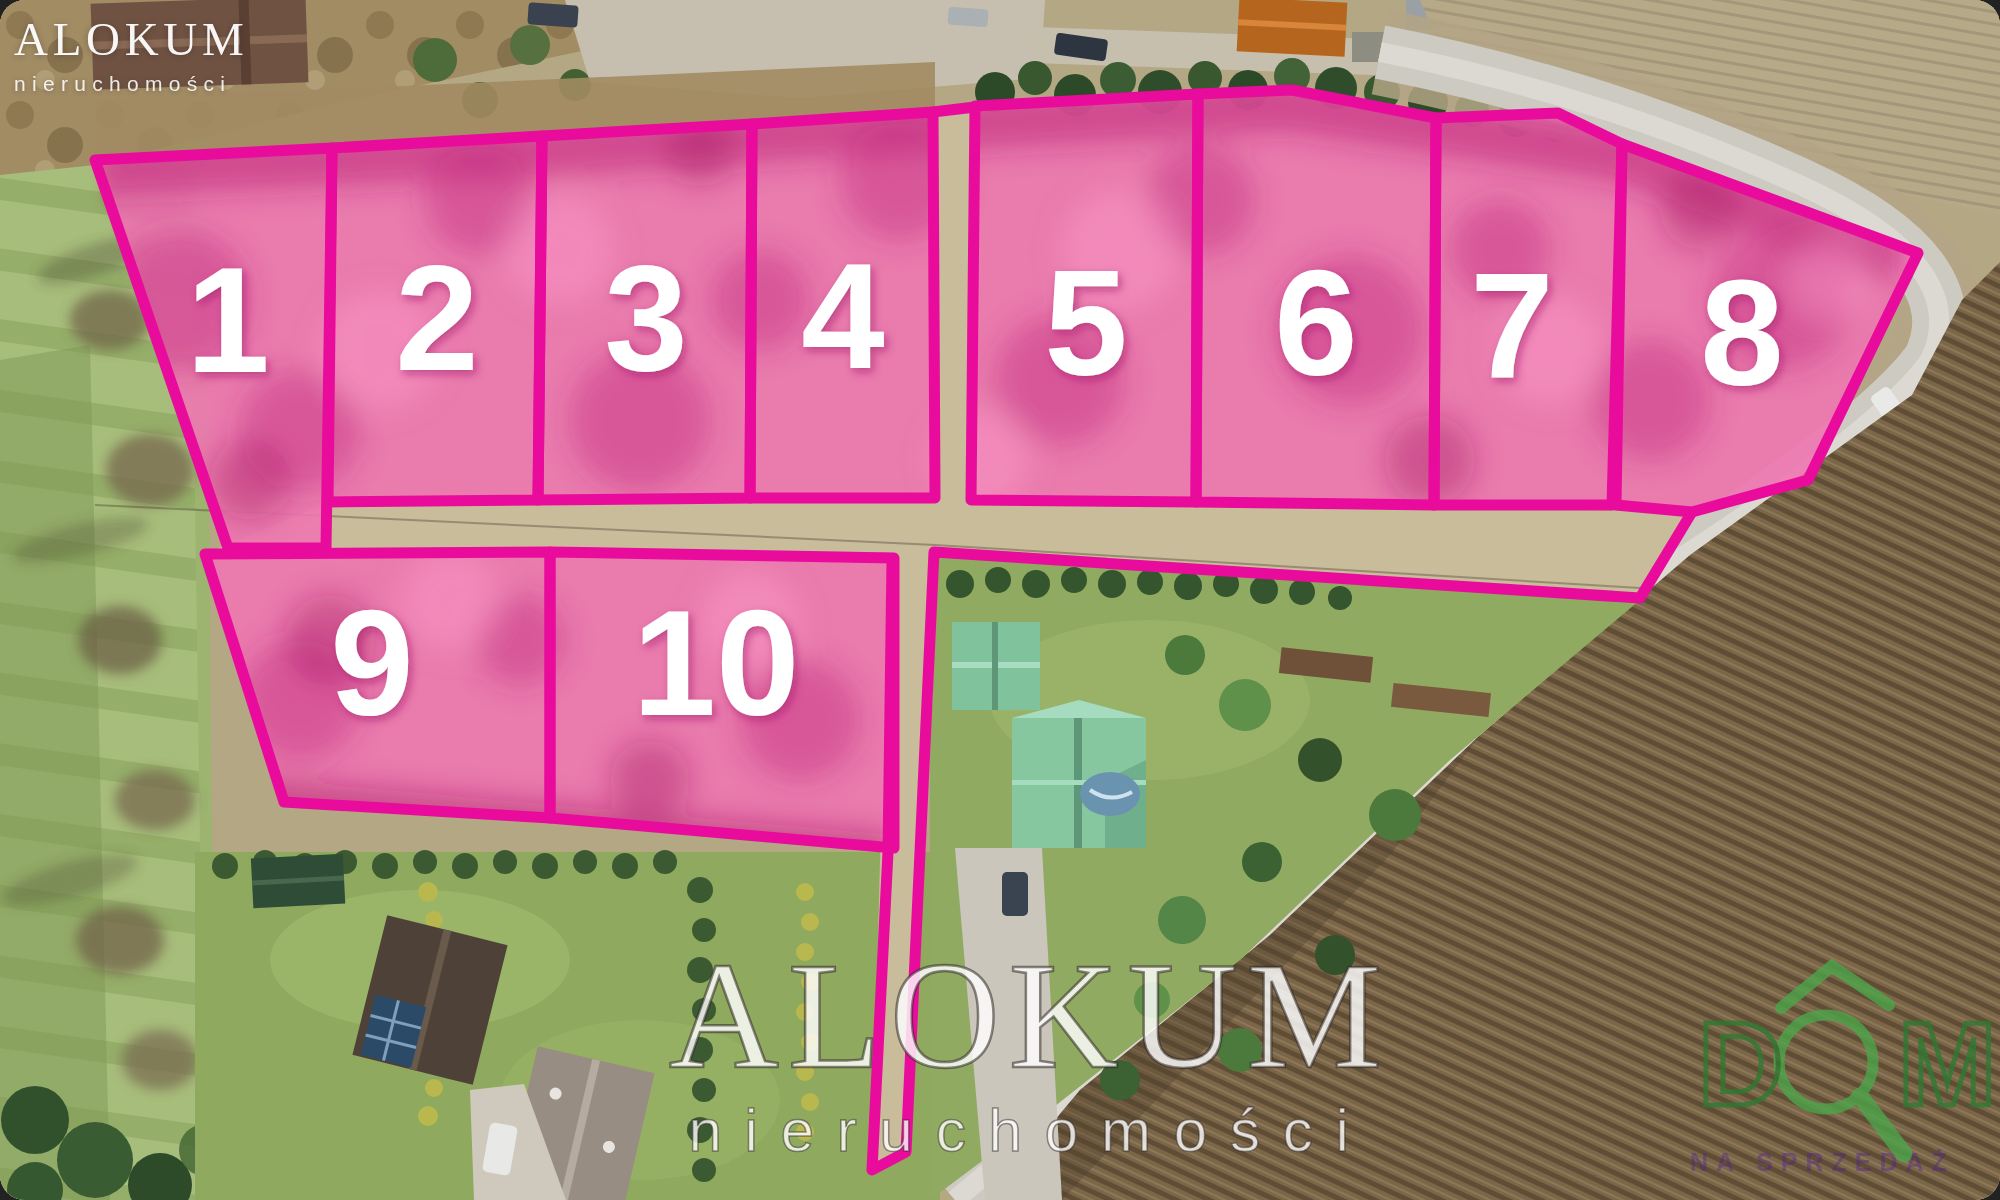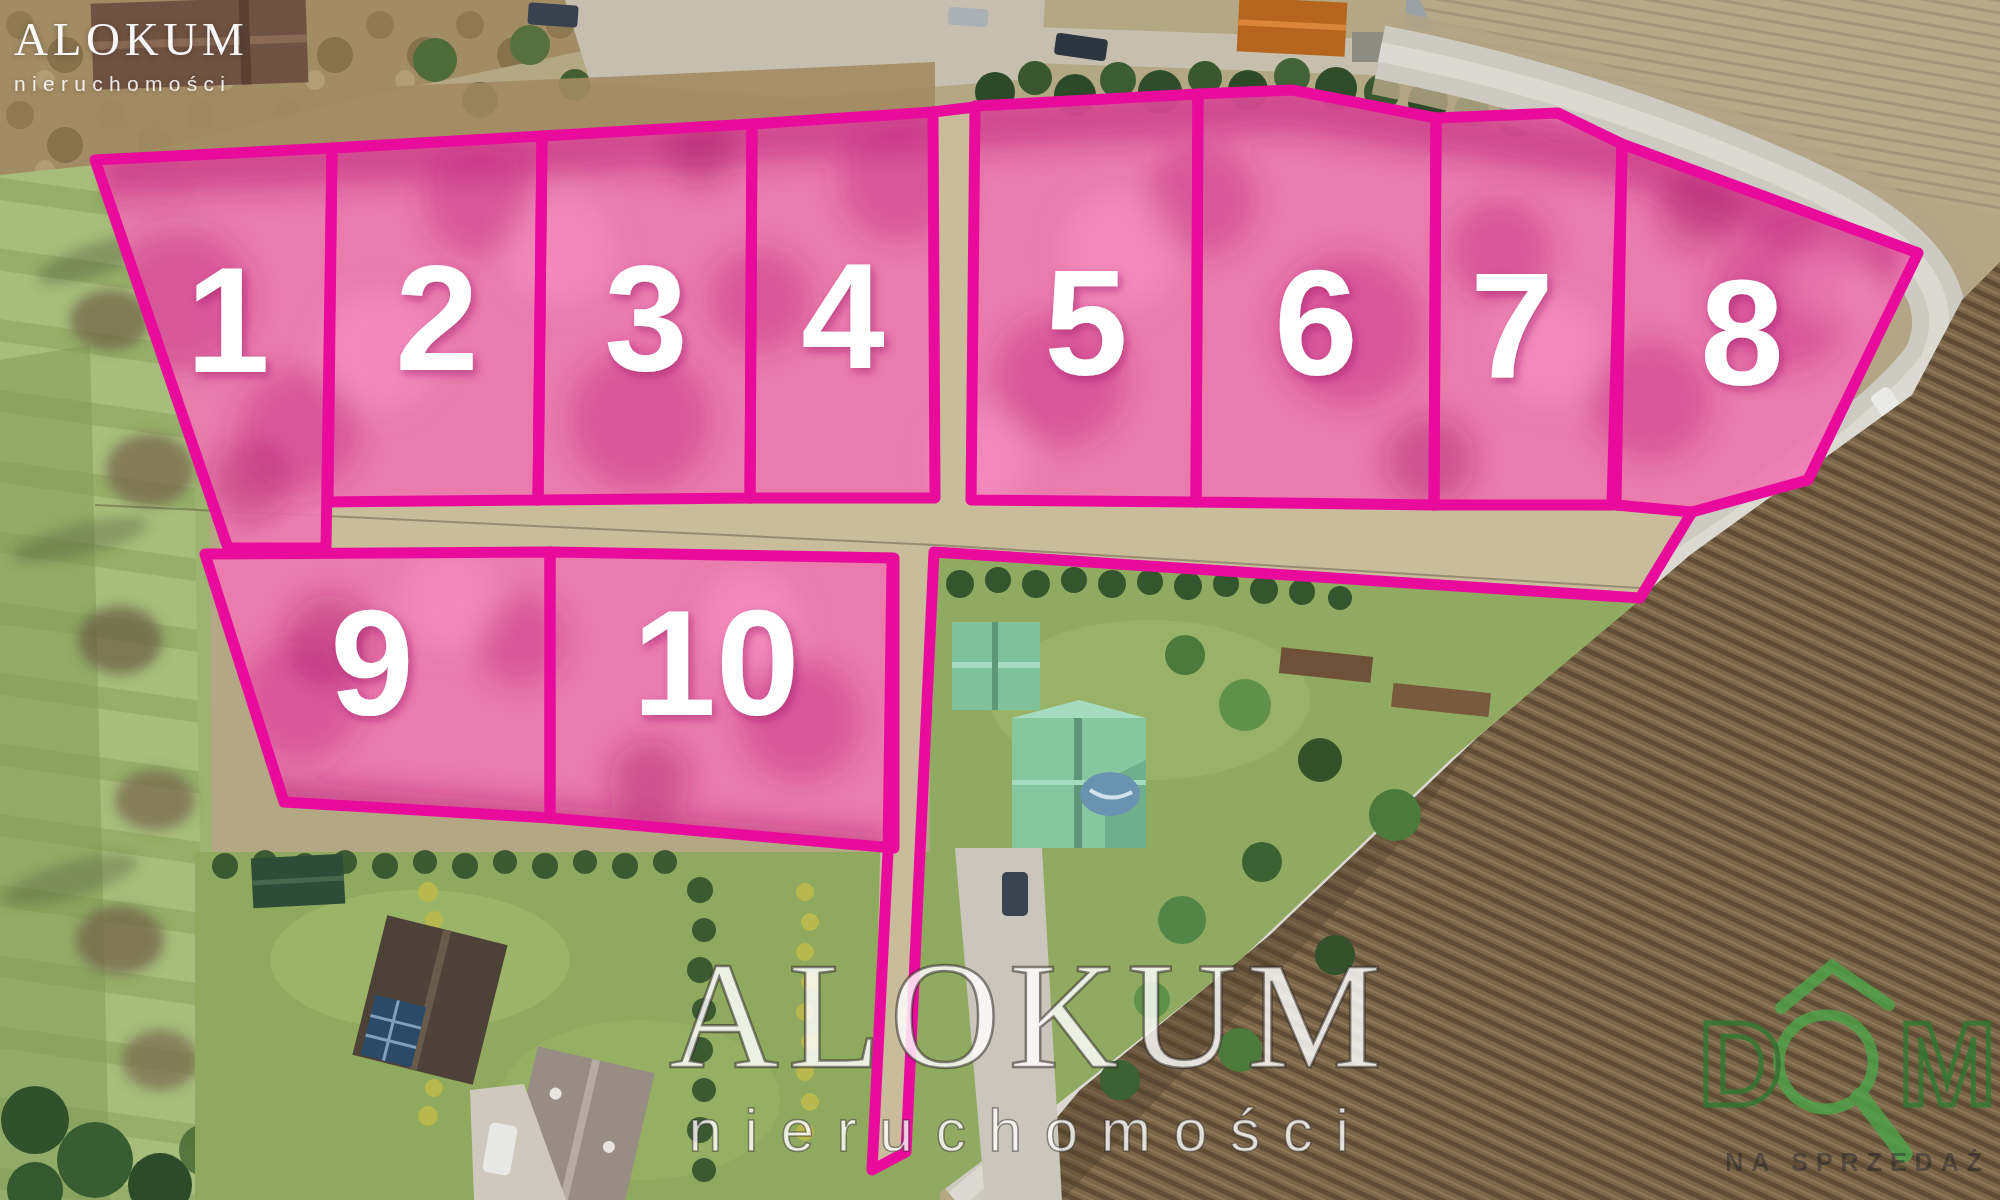--- a/index.html
+++ b/index.html
@@ -4,7 +4,7 @@
 <style>
   html,body{margin:0;padding:0;background:#222;}
   .stage{position:relative;width:2000px;height:1200px;overflow:hidden;
-         font-family:"Liberation Sans",sans-serif;background:#b9ad8c;}
+         font-family:"Liberation Sans",sans-serif;background:#b9ad8c;border-radius:25px;}
   .stage svg{position:absolute;left:0;top:0;}
   
   .logo-tl{position:absolute;left:14px;top:12px;color:rgba(255,255,255,.95);z-index:30;}

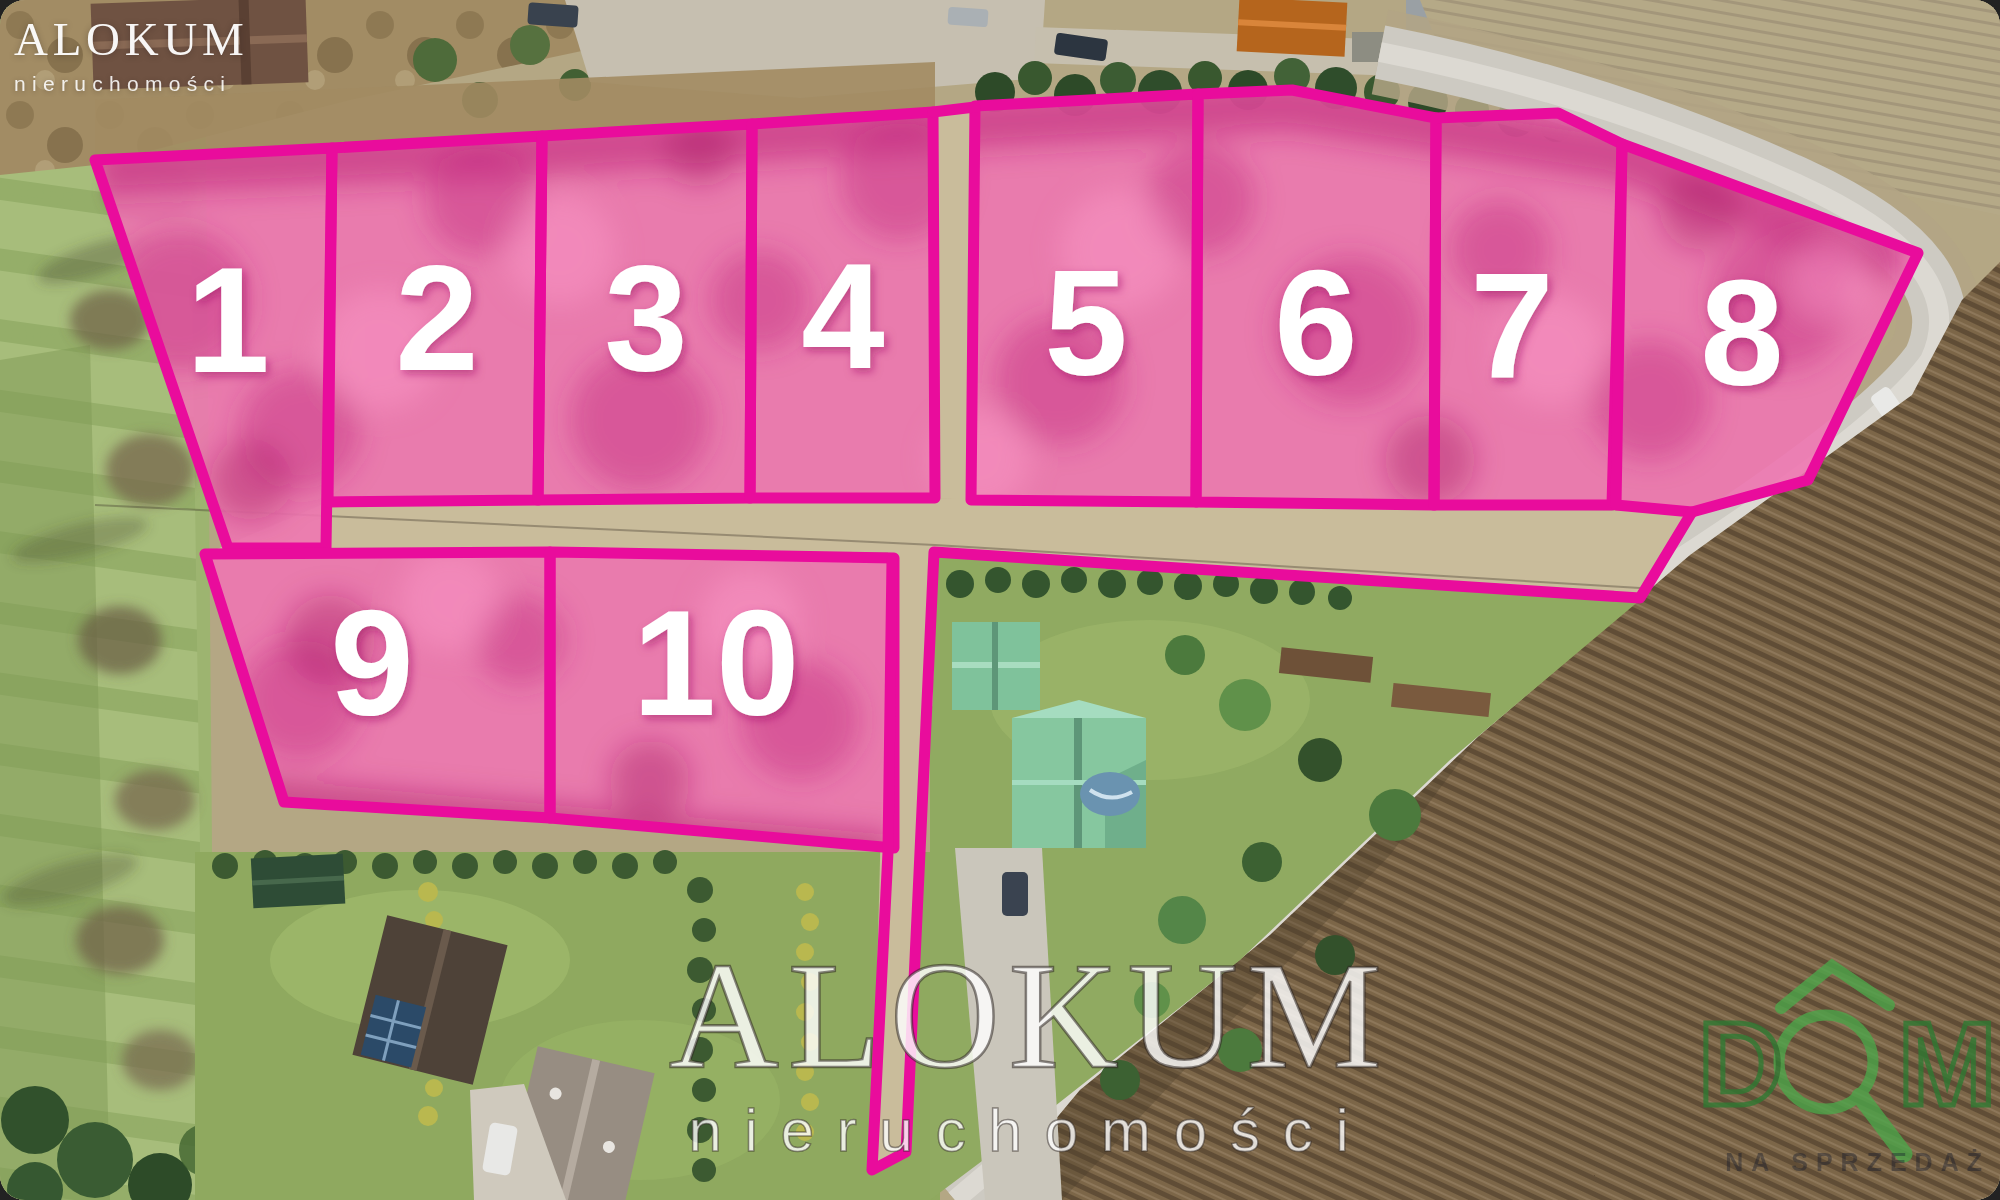--- a/index.html
+++ b/index.html
@@ -21,8 +21,8 @@
          color:rgba(255,255,255,.80);-webkit-text-stroke:1.5px rgba(45,38,34,.5);}
   
   .dom{position:absolute;left:1690px;top:930px;z-index:30;}
-  .dom .tagline{position:absolute;left:0;top:218px;width:300px;text-align:right;
-        font-size:25px;font-weight:bold;letter-spacing:.32em;color:#0f172a;opacity:.38;}
+  .dom .tagline{position:absolute;left:0;top:218px;width:300px;text-align:left;
+        font-size:25px;font-weight:bold;letter-spacing:.32em;color:#4c1d95;opacity:.38;}
 </style>
 </head>
 <body>

